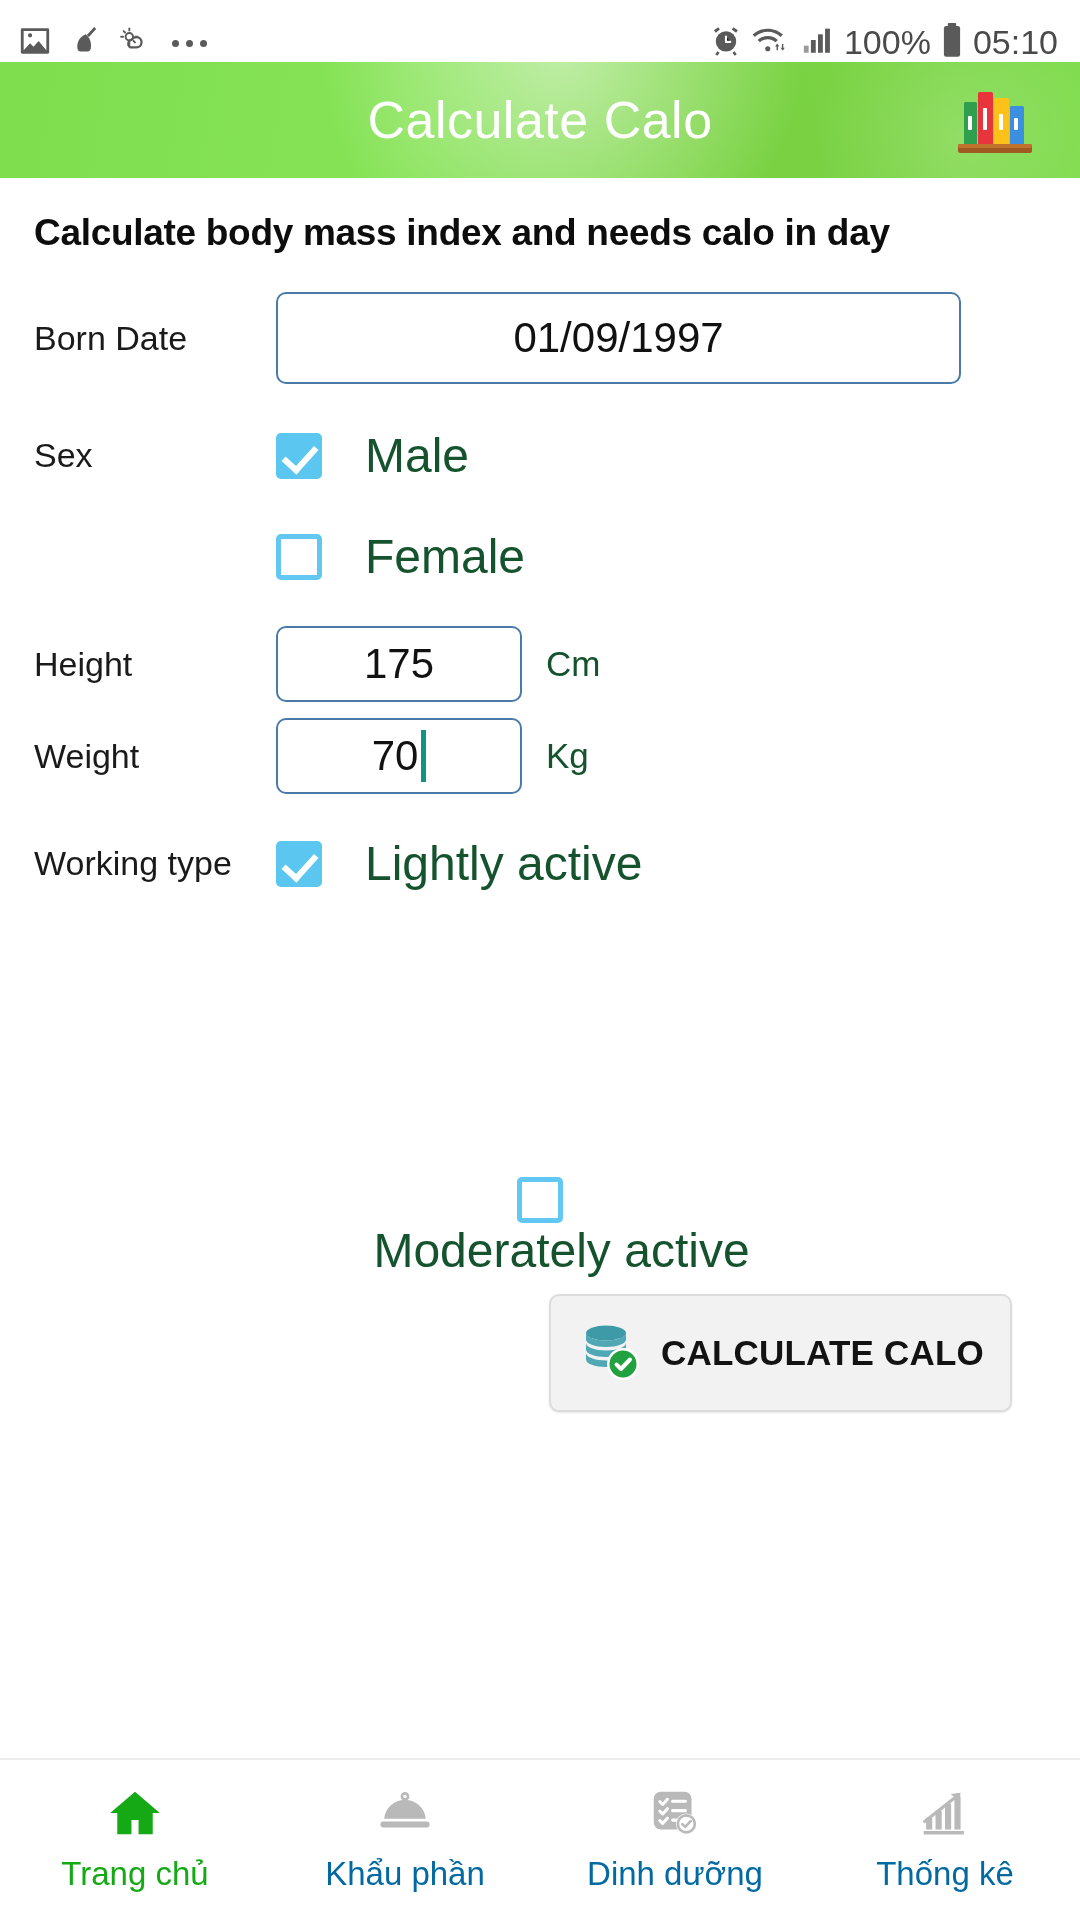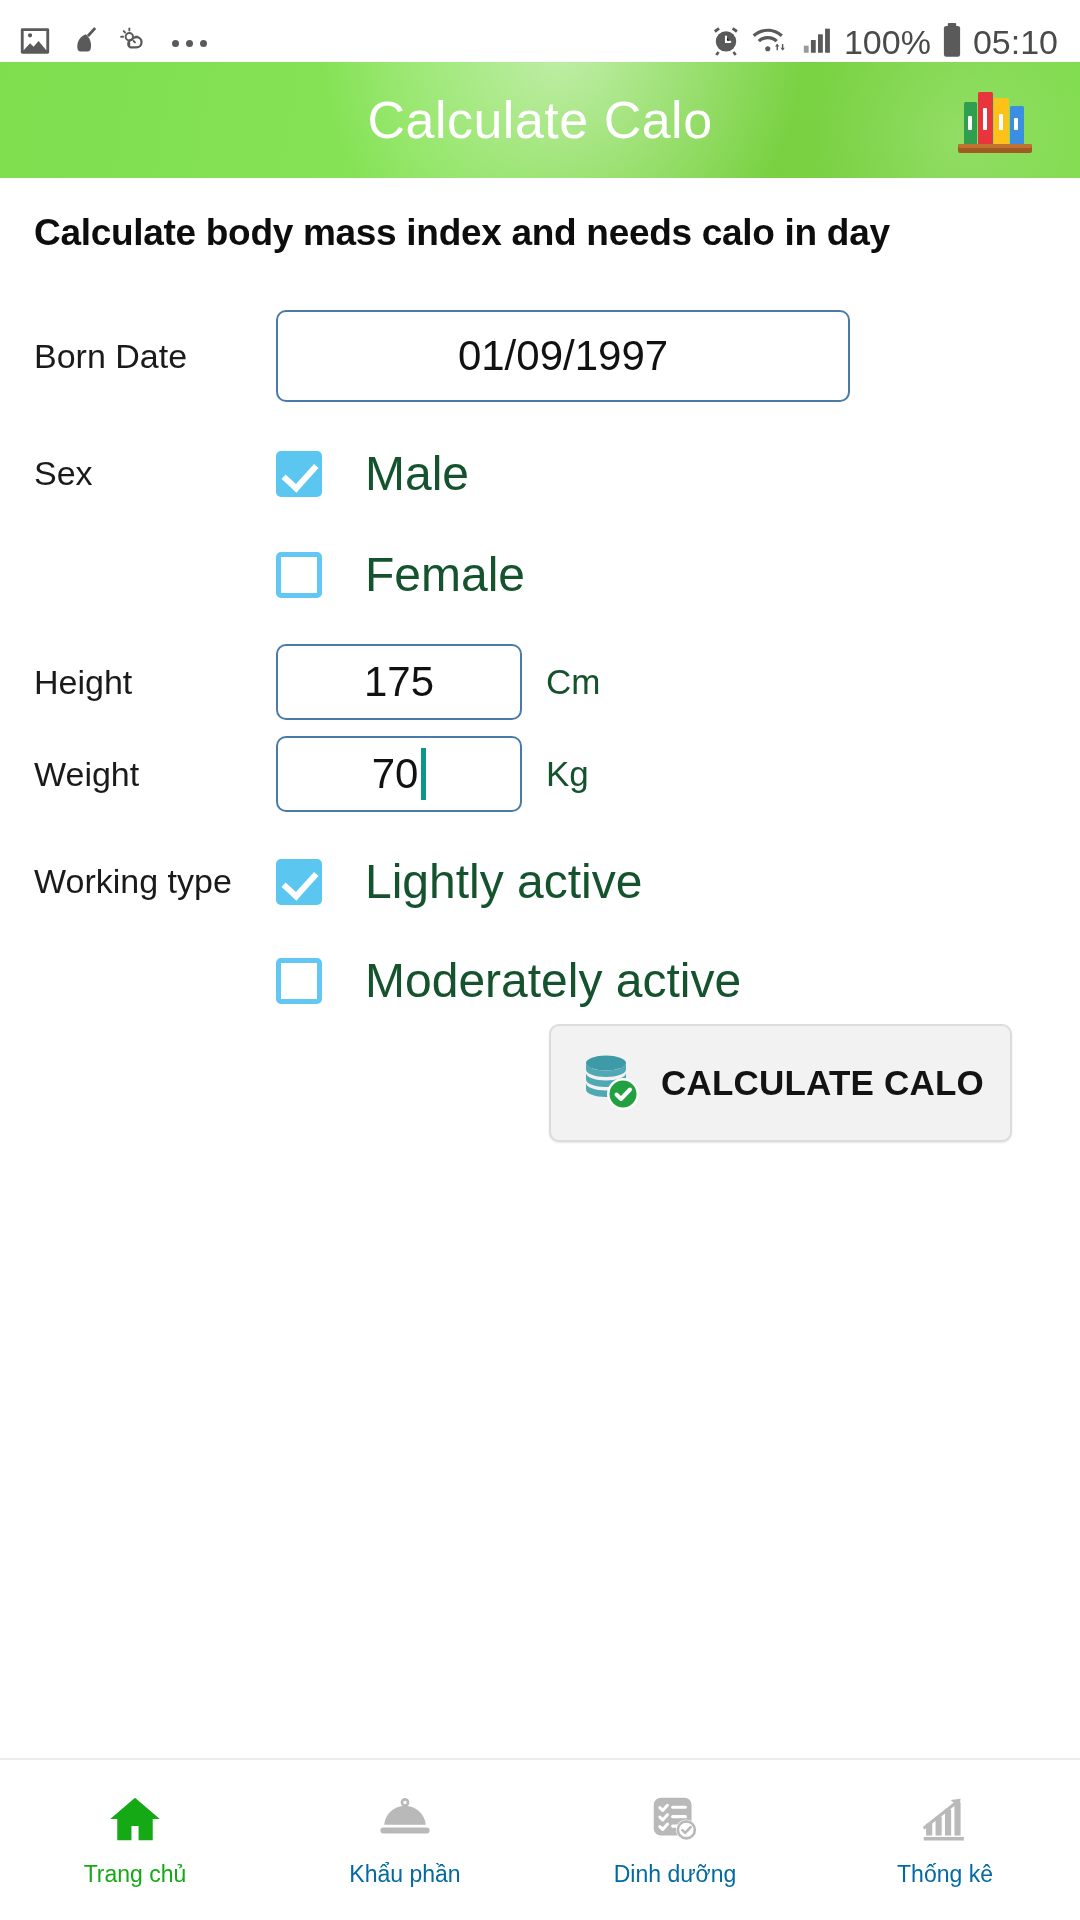--- a/index.html
+++ b/index.html
@@ -229,7 +229,7 @@
 
     <div class="form">
 
-      <div class="row" style="margin-top: 56px;">
+      <div class="row" style="margin-top: 38px;">
         <div class="row-label">Born Date</div>
         <div class="textbox tb-date">01/09/1997</div>
       </div>

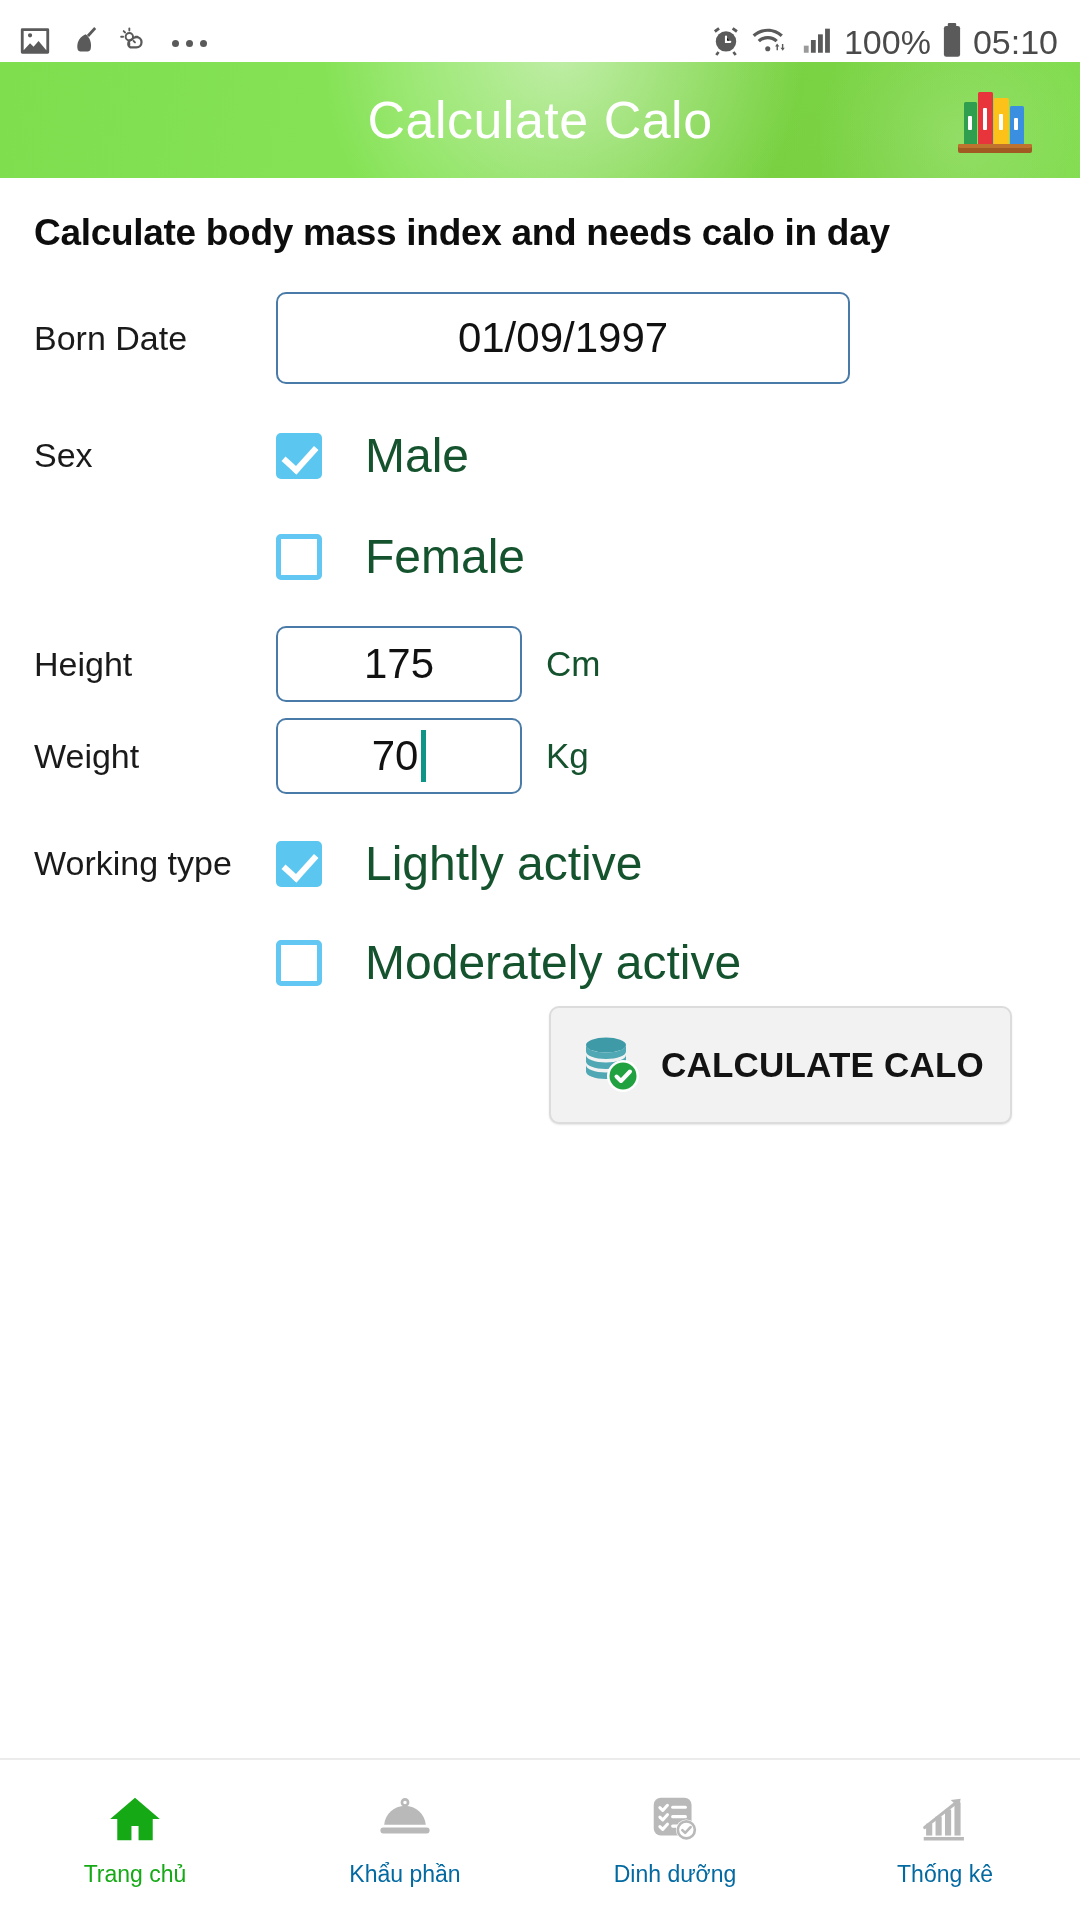--- a/index.html
+++ b/index.html
@@ -80,7 +80,7 @@
     display: flex; align-items: center; justify-content: center;
     font-size: 42px; color: #111111;
   }
-  .tb-date { width: 574px; height: 92px; }
+  .tb-date { width: 685px; height: 92px; }
   .tb-num  { width: 246px; height: 76px; }
 
   .unit { font-size: 35px; color: #14532d; margin-left: 24px; }

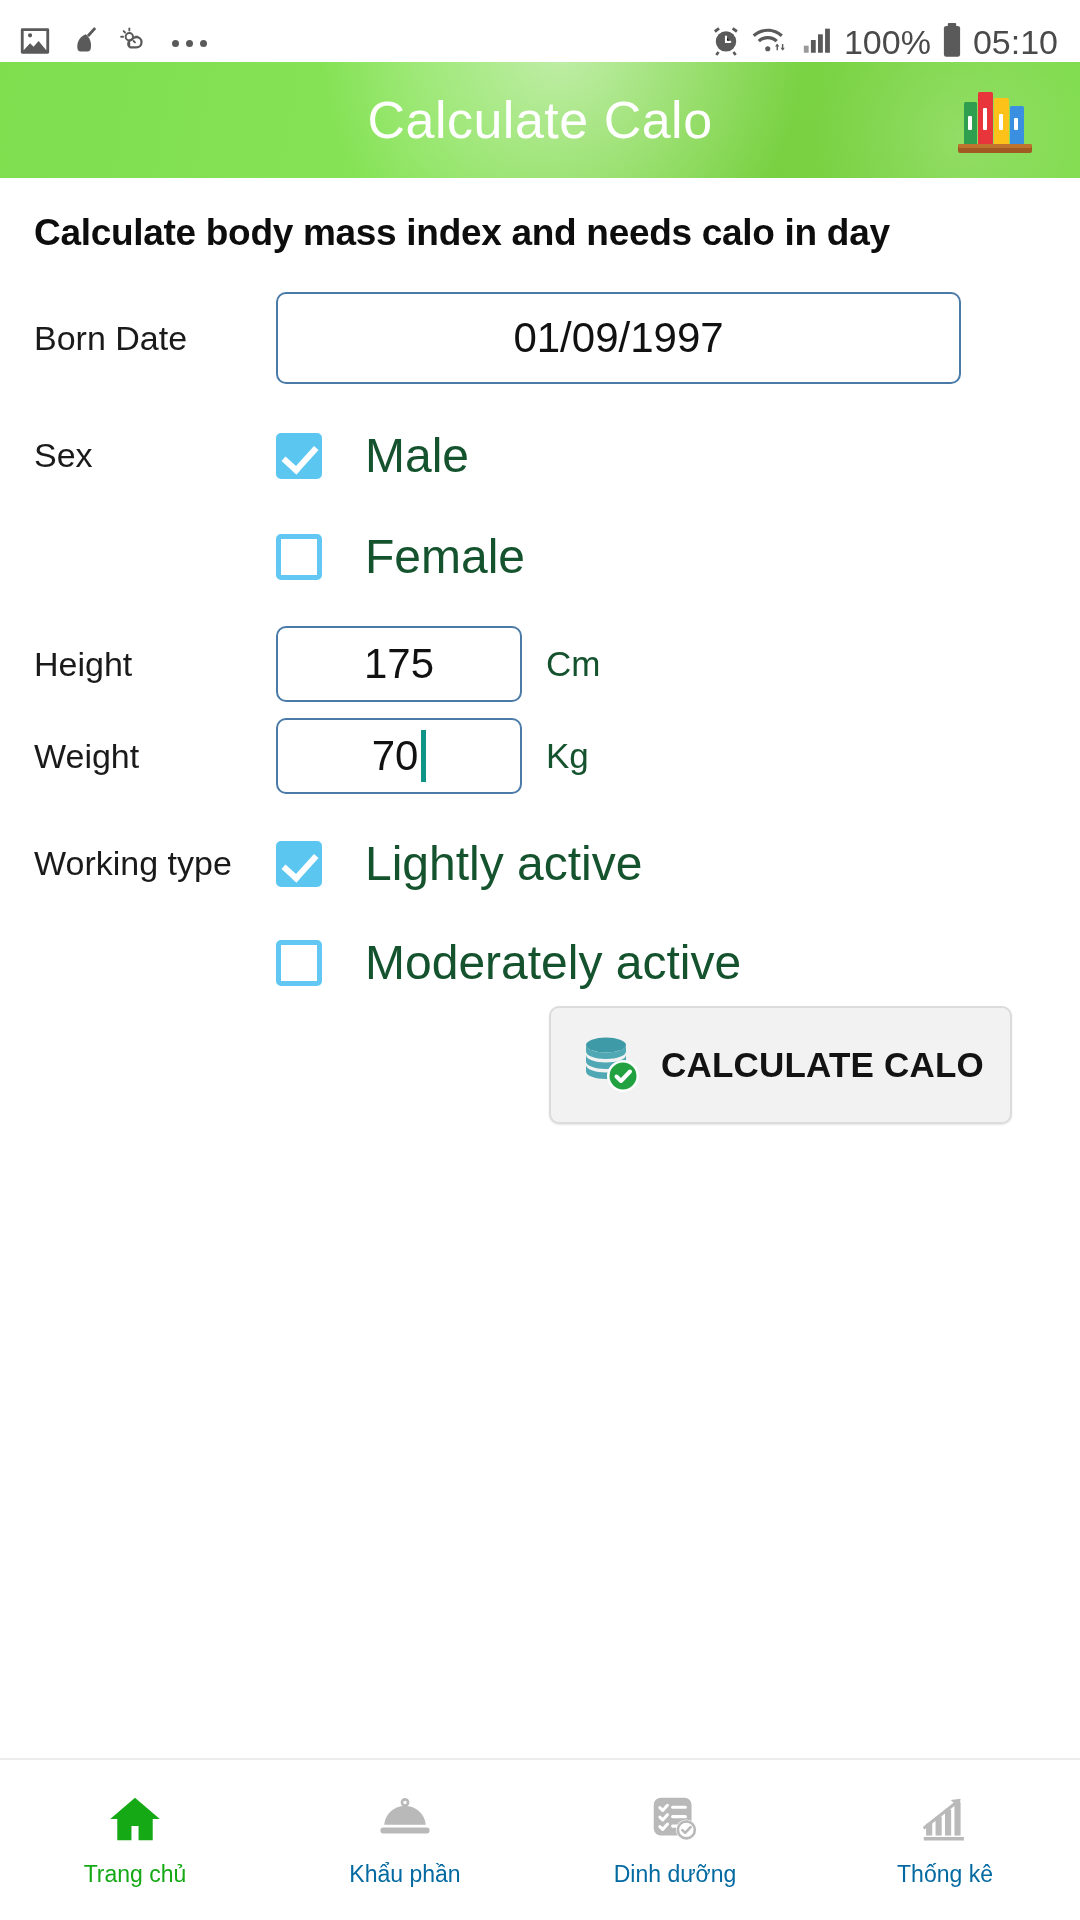--- a/index.html
+++ b/index.html
@@ -265,7 +265,7 @@
         <span class="cb on"></span>
         <span class="cb-label">Lightly active</span>
       </div>
-      <div class="cbrow" style="margin-top: 44px;">
+      <div class="cbrow" style="margin-top: 44px; flex-direction: column;">
         <div class="row-label"></div>
         <span class="cb off"></span>
         <span class="cb-label">Moderately active</span>

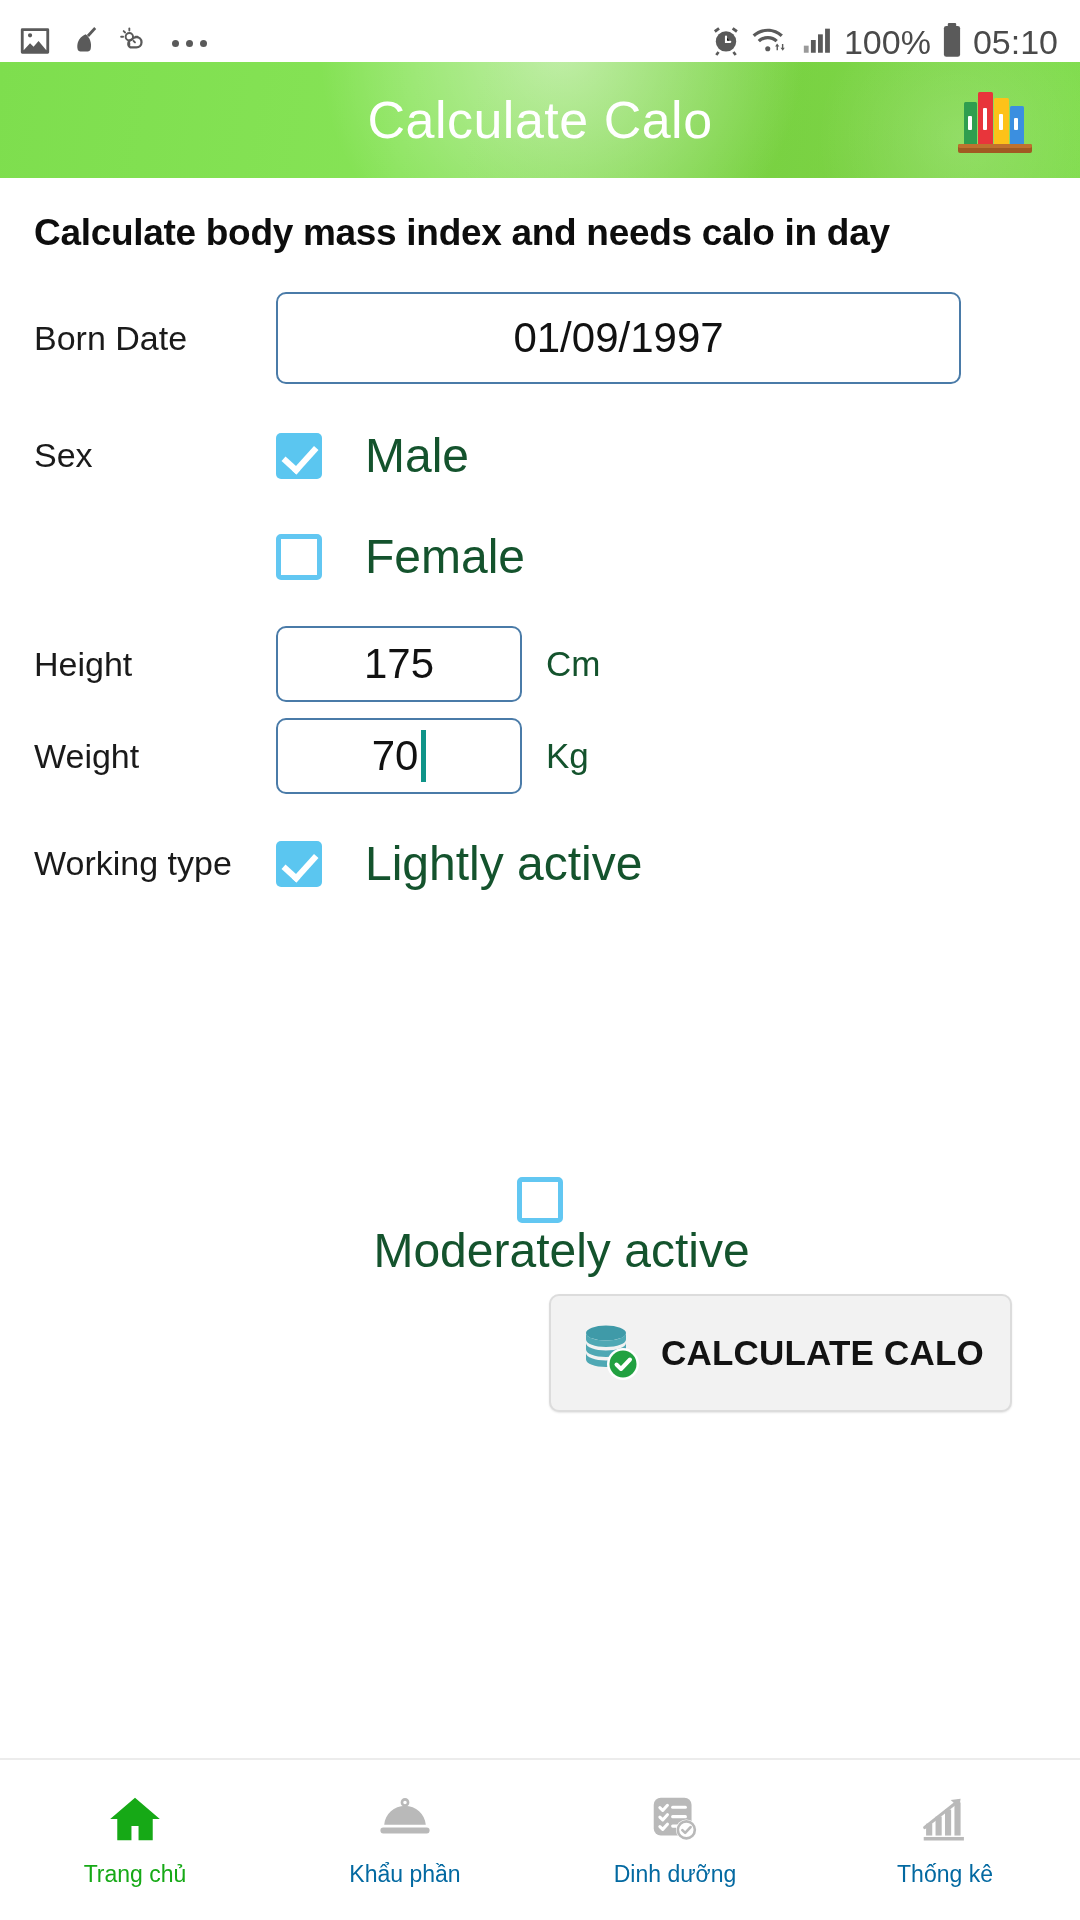--- a/index.html
+++ b/index.html
@@ -128,7 +128,7 @@
     display: flex; flex-direction: column;
     align-items: center; justify-content: center; gap: 12px;
   }
-  .navlabel { font-size: 23px; }
+  .navlabel { font-size: 33px; }
   .navitem.active .navlabel { color: #16a916; }
   .navitem.inactive .navlabel { color: #0369a1; }
 </style>

